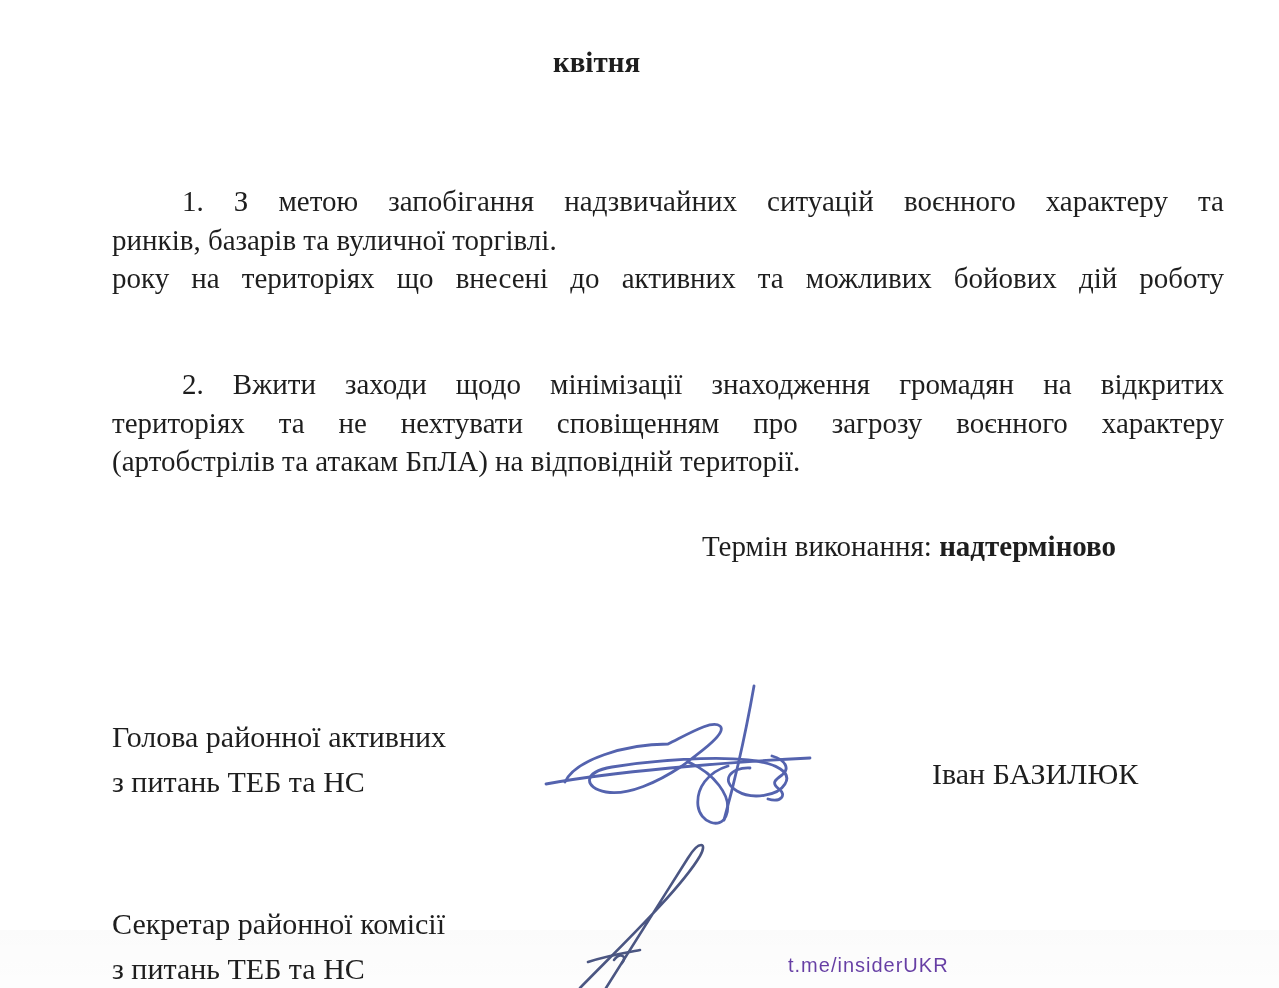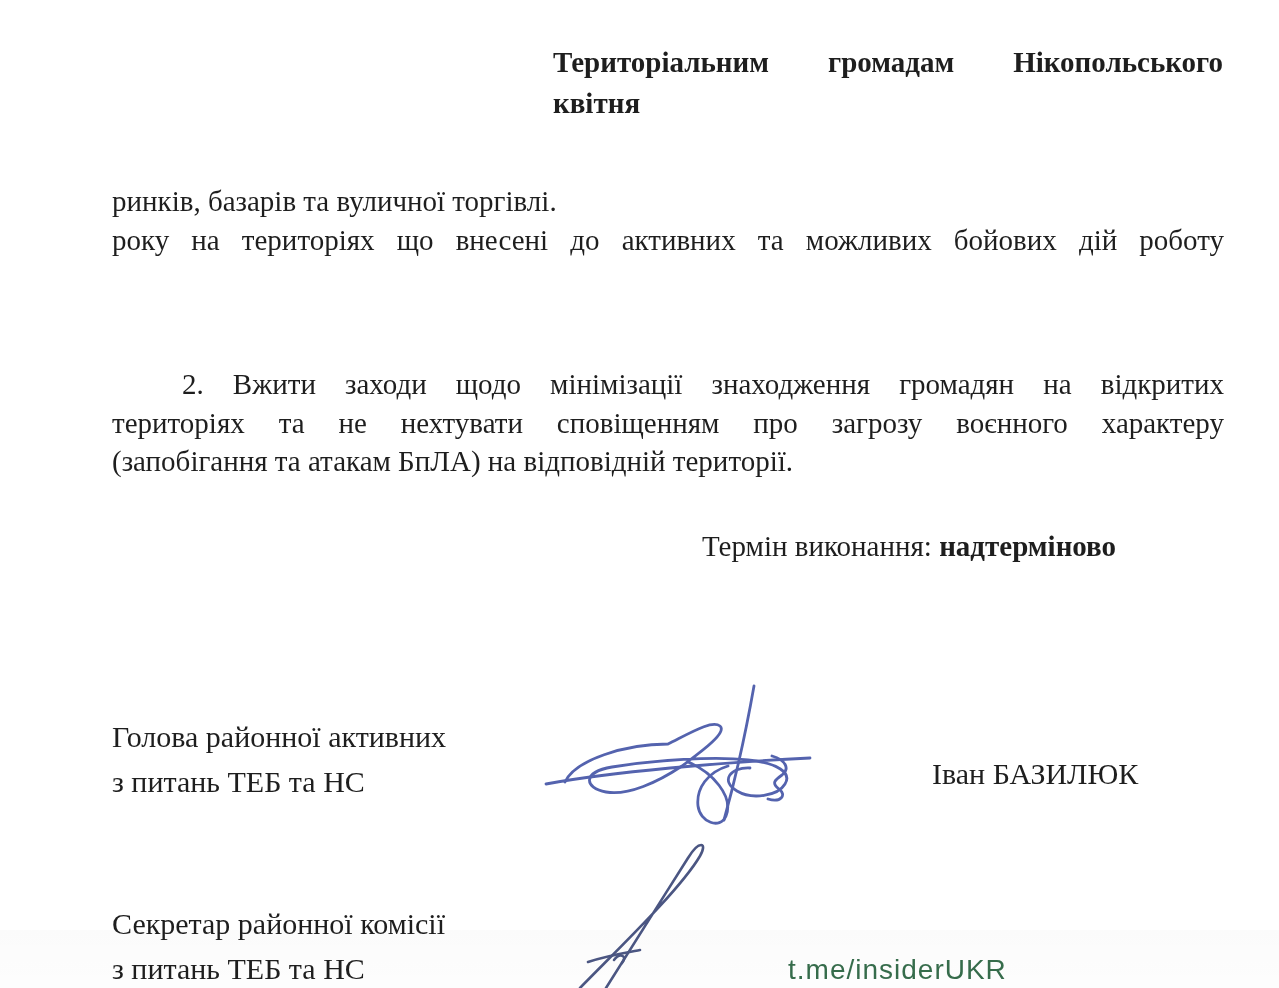--- a/index.html
+++ b/index.html
@@ -84,7 +84,6 @@
   <div class="scan-tint bottom"></div>
 
   <div class="recipient">
-    <div class="jline">Територіальним громадам Нікопольського</div>
     <div>квітня</div>
   </div>
 

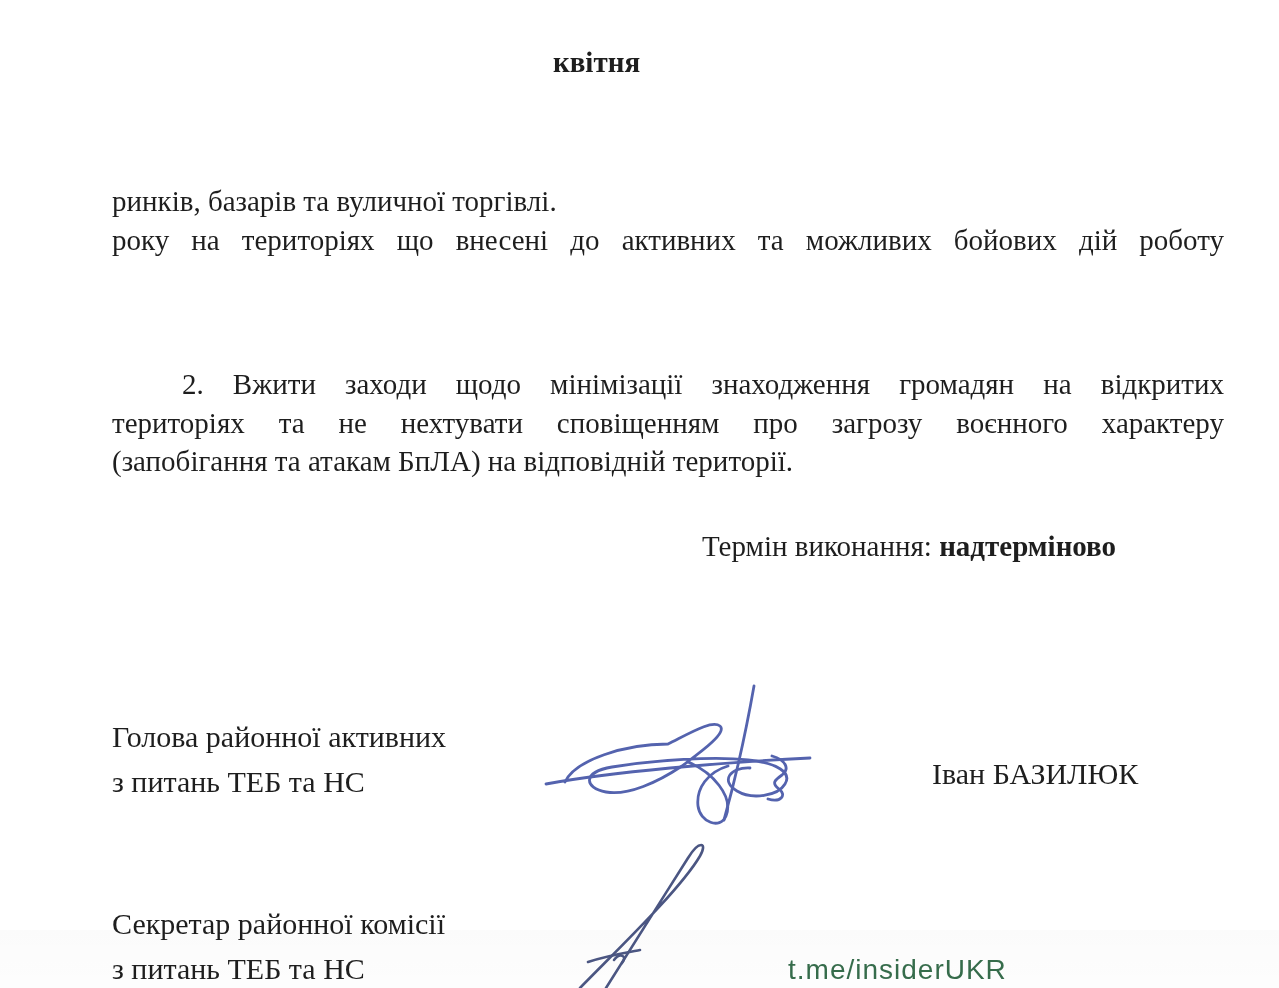--- a/index.html
+++ b/index.html
@@ -88,6 +88,7 @@
   </div>
 
   <div class="para para-1">
+    <div class="line first">1. З метою запобігання надзвичайних ситуацій воєнного характеру та</div>
     <div class="line last">ринків, базарів та вуличної торгівлі.</div>
     <div class="line">року на територіях що внесені до активних та можливих бойових дій роботу</div>
   </div>

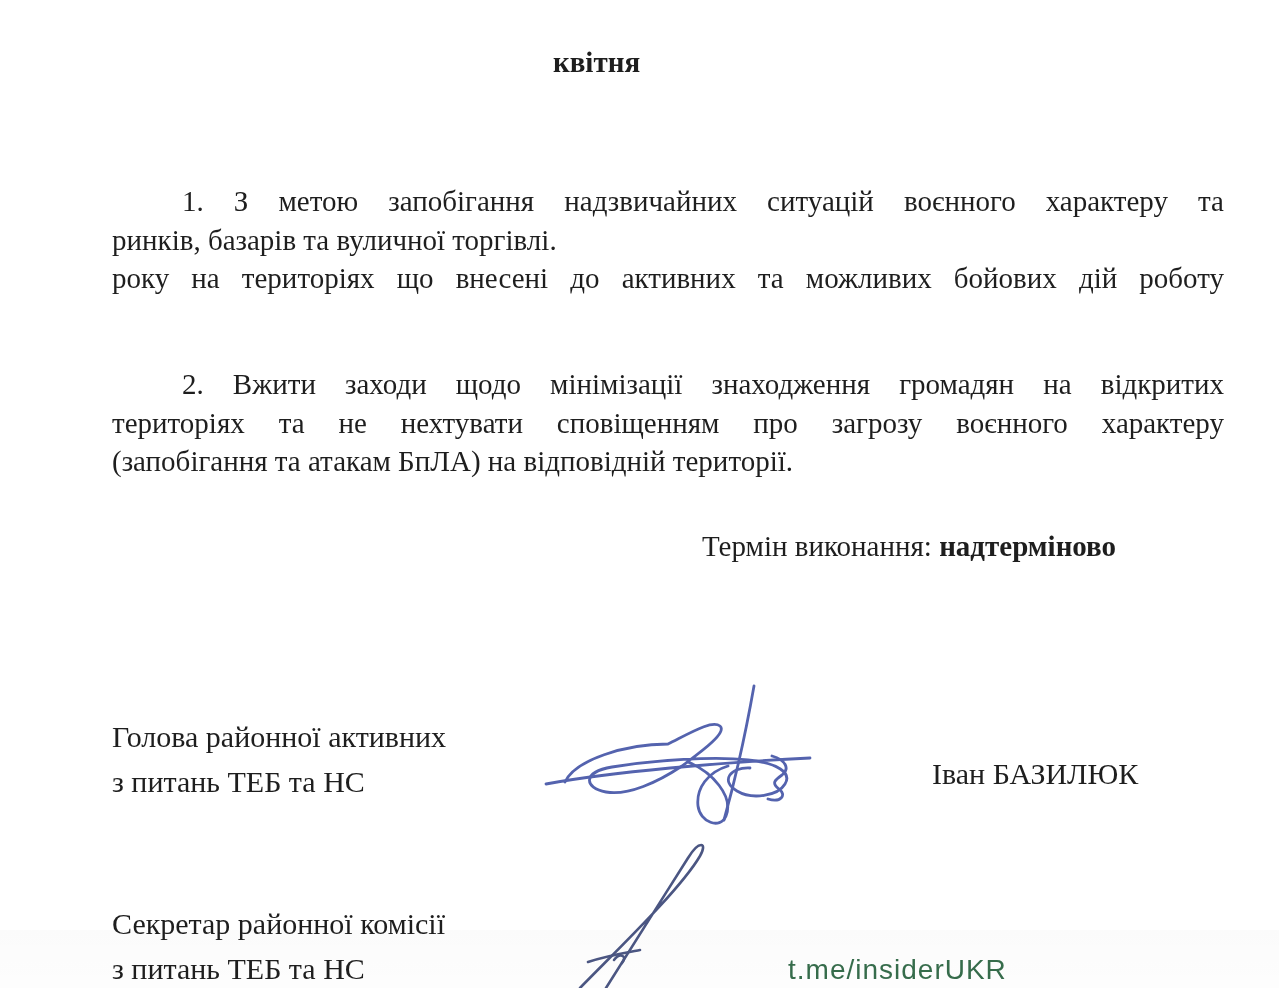--- a/index.html
+++ b/index.html
@@ -96,7 +96,7 @@
   <div class="para para-2">
     <div class="line first">2. Вжити заходи щодо мінімізації знаходження громадян на відкритих</div>
     <div class="line">територіях та не нехтувати сповіщенням про загрозу воєнного характеру</div>
-    <div class="line last">(запобігання та атакам БпЛА) на відповідній території.</div>
+    <div class="line last">(артобстрілів та атакам БпЛА) на відповідній території.</div>
   </div>
 
   <div class="deadline">

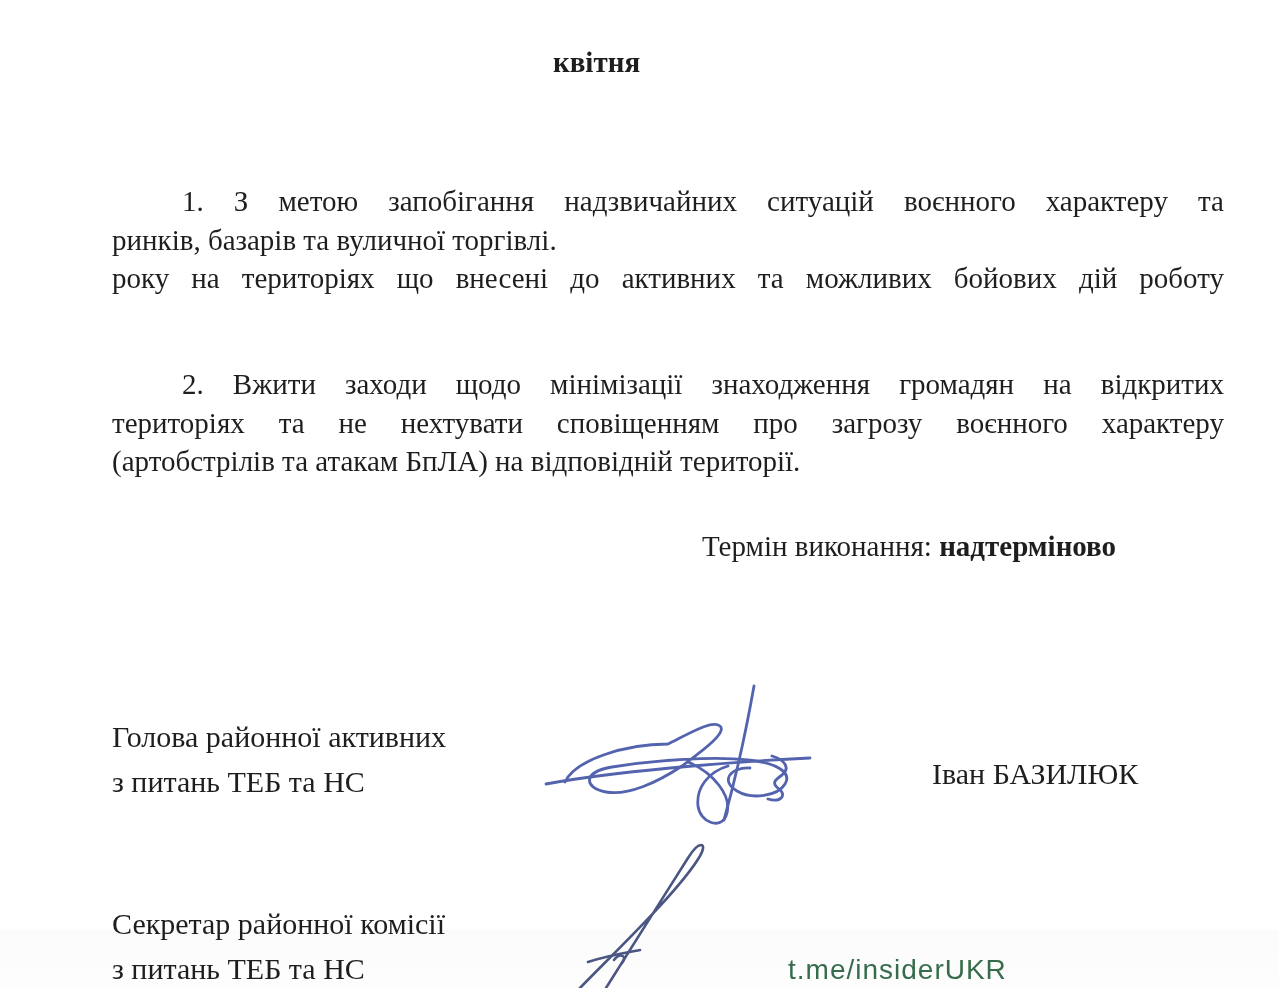--- a/index.html
+++ b/index.html
@@ -63,8 +63,8 @@
     position: absolute;
     left: 788px; top: 954px;
     font-family: "Liberation Sans", "DejaVu Sans", sans-serif;
-    font-size: 28px; letter-spacing: 1px;
-    color: #14532d; opacity: 0.85;
+    font-size: 20px; letter-spacing: 1px;
+    color: #4c1d95; opacity: 0.85;
     z-index: 0; white-space: nowrap;
   }
 

